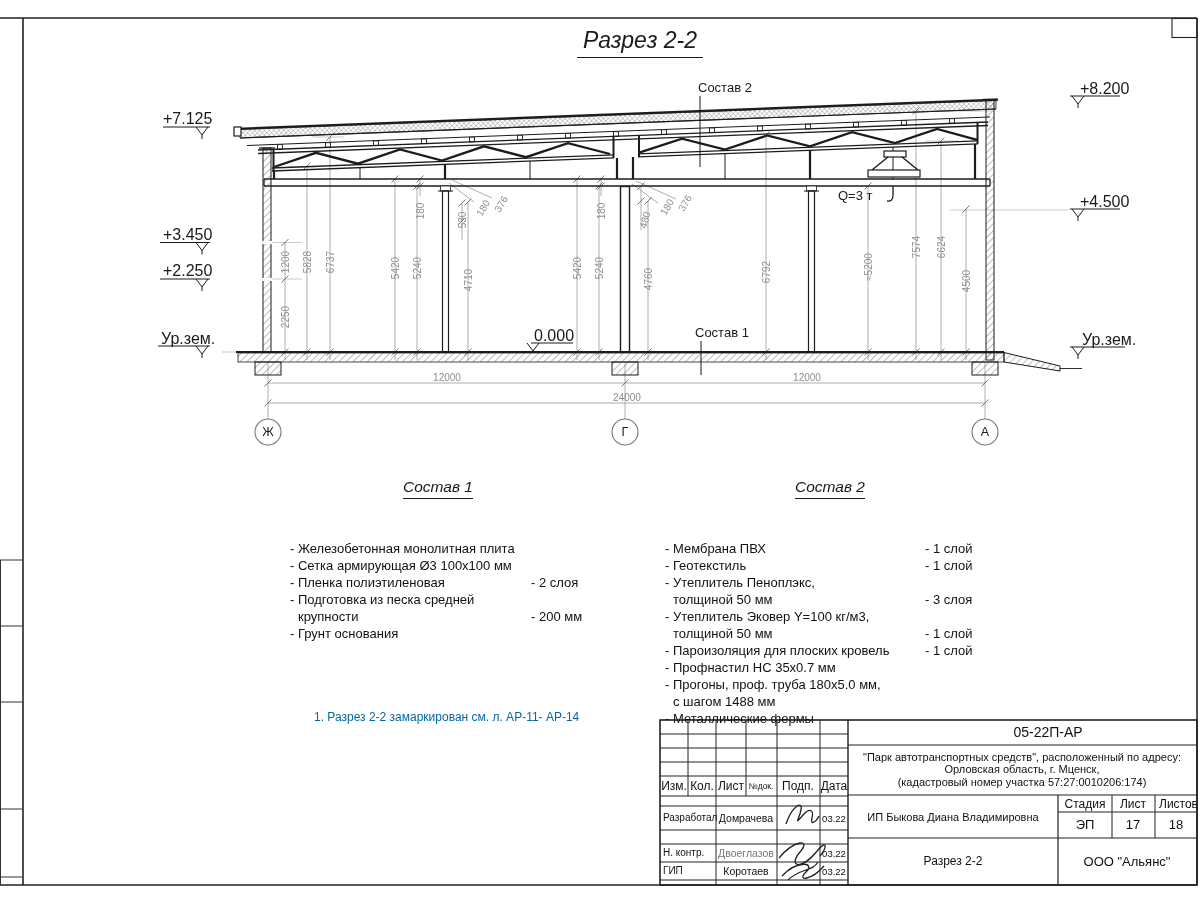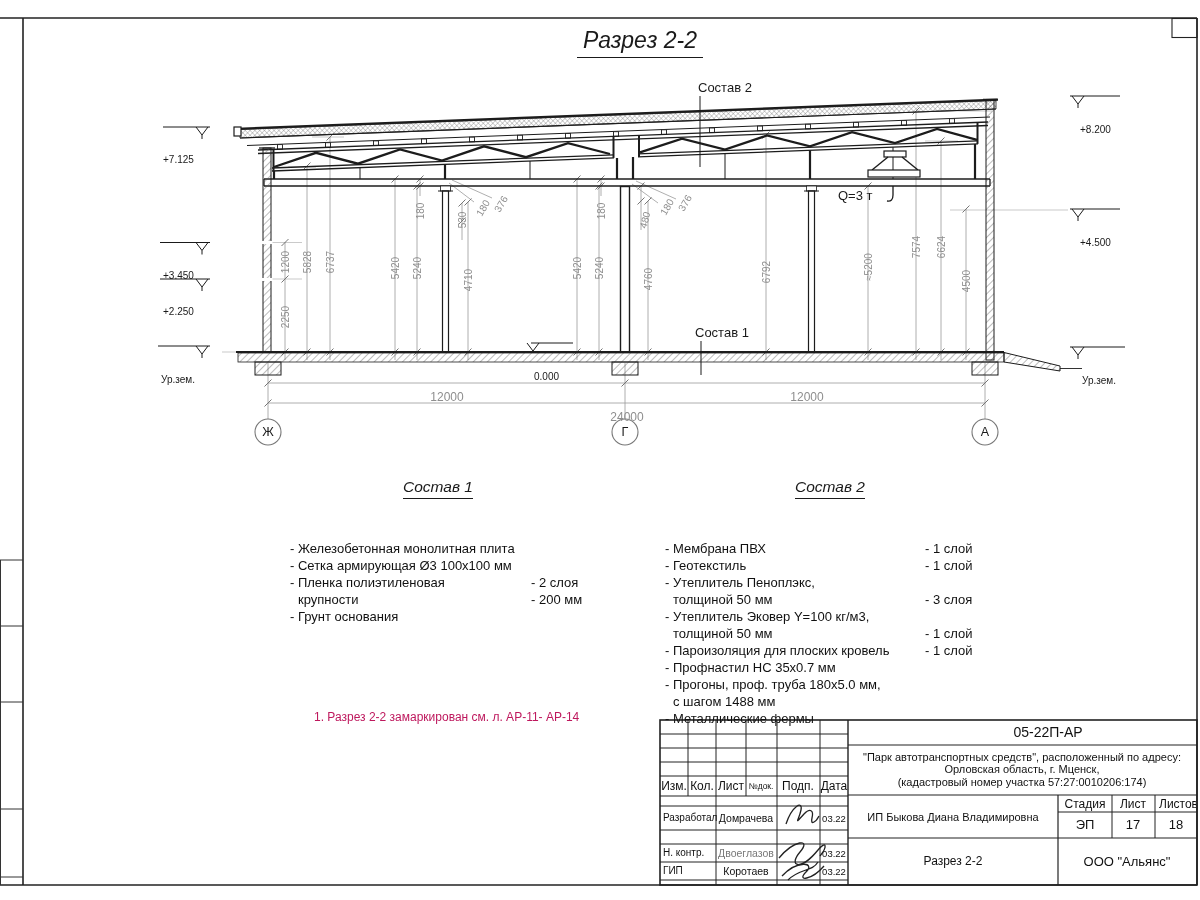--- a/index.html
+++ b/index.html
@@ -12,7 +12,7 @@
       transform:translate(-50%,-50%) rotate(var(--r,-90deg));}
   .dh{position:absolute;z-index:2;font-size:12px;color:#8e8e8e;white-space:nowrap;
       transform:translate(-50%,-50%);margin-top:20px;}
-  .elev{font-size:10px;color:#1a1a1a;margin-top:44px;}
+  .elev{font-size:16px;color:#1a1a1a;}
   .axis{font-size:12.5px;color:#1a1a1a;}
   .callout{font-size:13px;color:#1a1a1a;}
   .page-title{font-size:23px;font-style:italic;border-bottom:1.5px solid #1a1a1a;

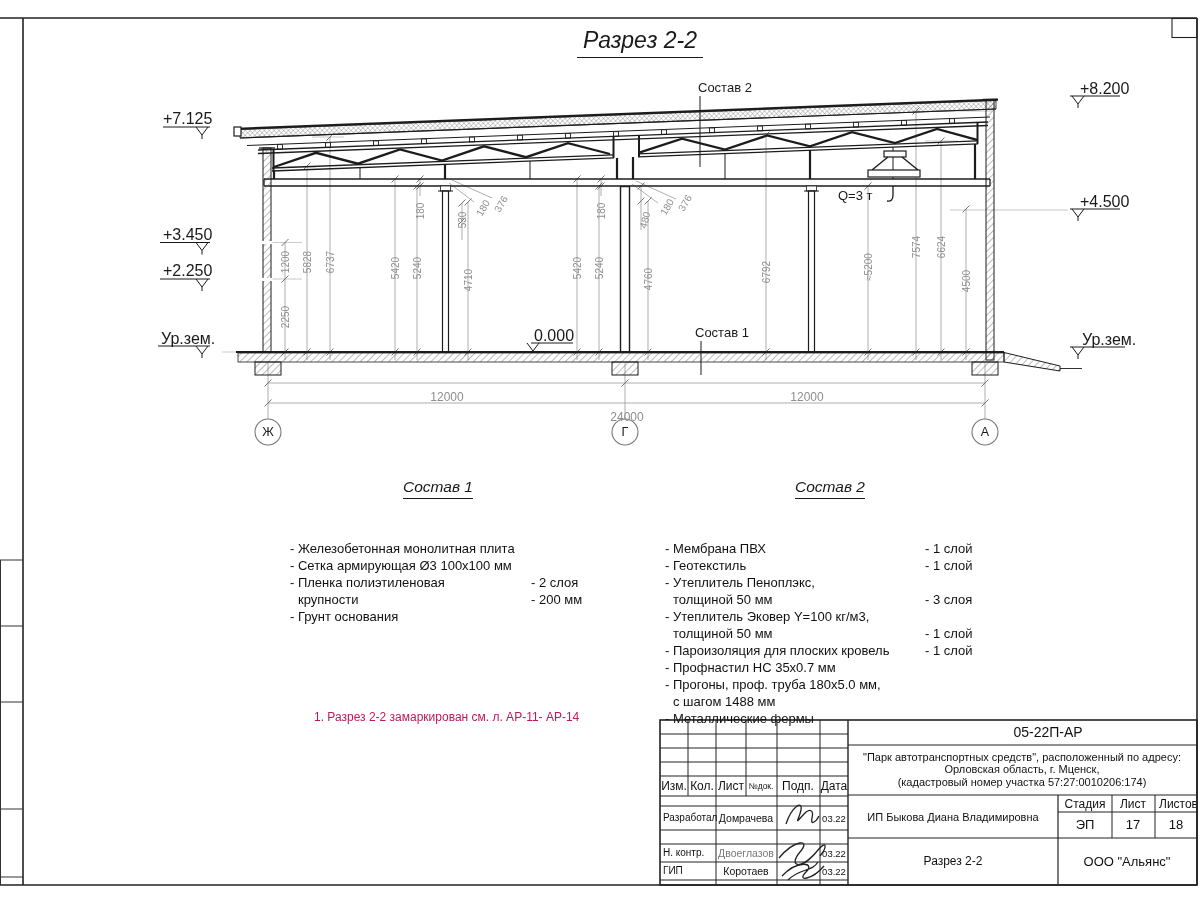--- a/index.html
+++ b/index.html
@@ -10,8 +10,8 @@
   .c{transform:translate(-50%,-50%);}
   .dv{position:absolute;z-index:2;font-size:10px;color:#8e8e8e;white-space:nowrap;
       transform:translate(-50%,-50%) rotate(var(--r,-90deg));}
-  .dh{position:absolute;z-index:2;font-size:12px;color:#8e8e8e;white-space:nowrap;
-      transform:translate(-50%,-50%);margin-top:20px;}
+  .dh{position:absolute;z-index:2;font-size:10px;color:#8e8e8e;white-space:nowrap;
+      transform:translate(-50%,-50%);}
   .elev{font-size:16px;color:#1a1a1a;}
   .axis{font-size:12.5px;color:#1a1a1a;}
   .callout{font-size:13px;color:#1a1a1a;}

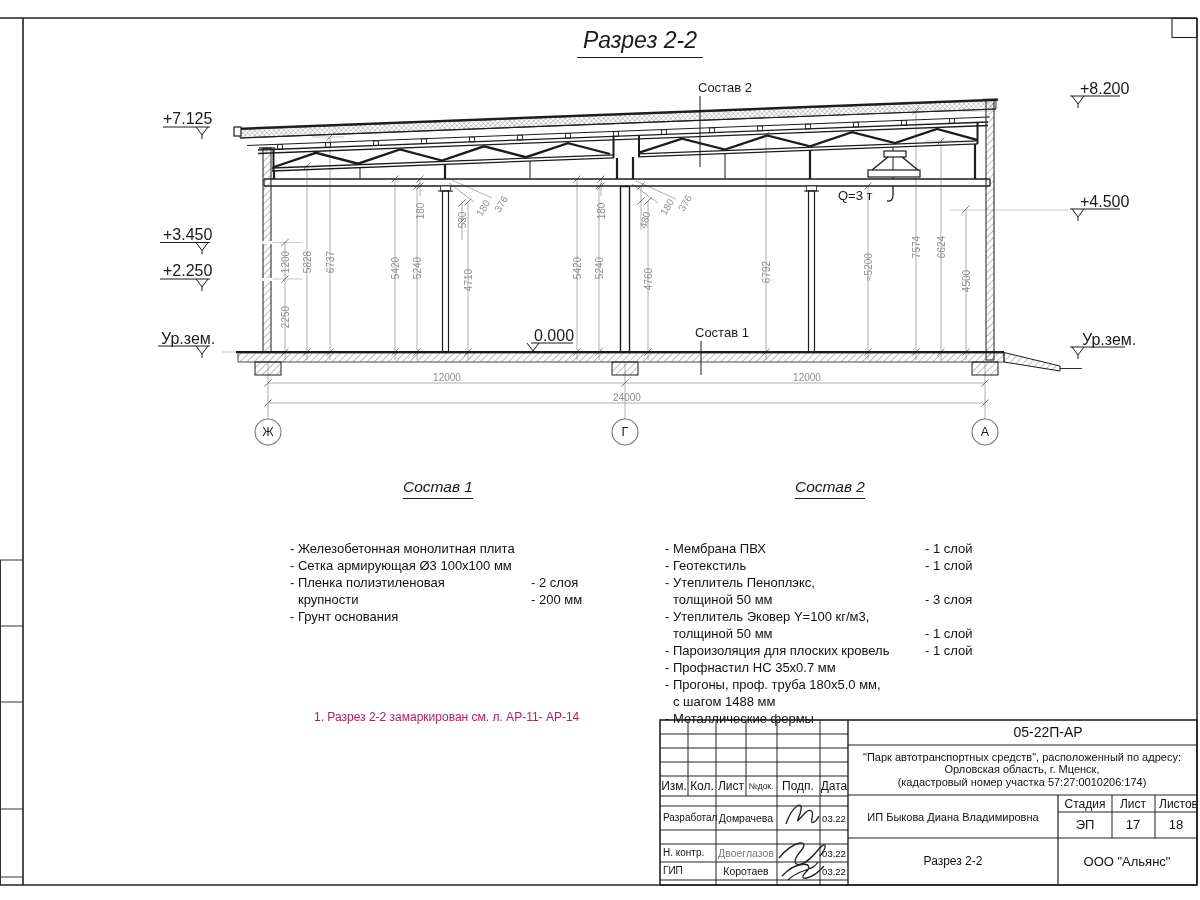--- a/index.html
+++ b/index.html
@@ -344,6 +344,10 @@
         <span>- Пленка полиэтиленовая</span>
         <span class="val">-  2 слоя</span>
       </div>
+  <div class="mrow">
+        <span>- Подготовка из песка средней</span>
+        <span class="val"></span>
+      </div>
   <div class="mrow" style="padding-left:8px;">
         <span>крупности</span>
         <span class="val">- 200 мм</span>

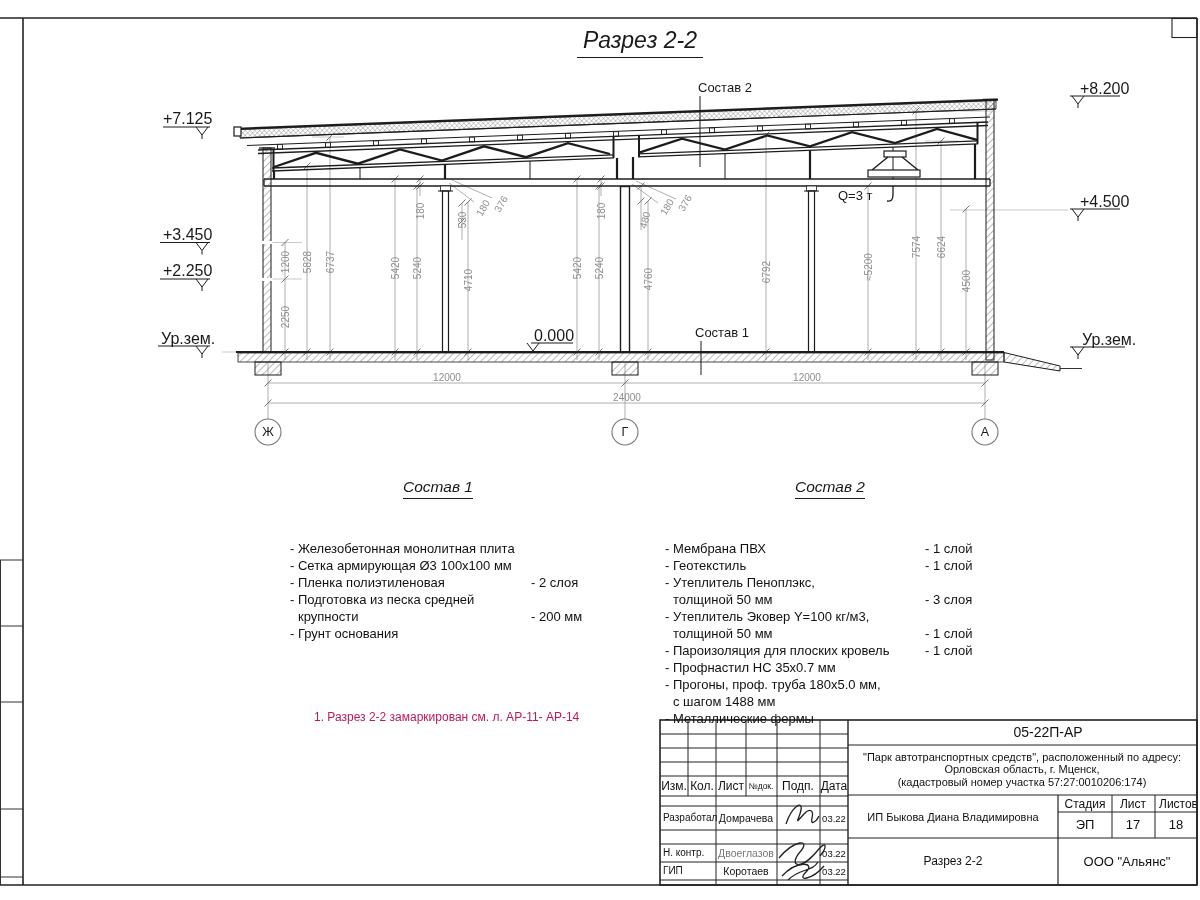--- a/index.html
+++ b/index.html
@@ -21,7 +21,7 @@
   .mlist{position:absolute;z-index:2;font-size:13px;color:#111;margin-top:24px;}
   .mrow{display:flex;justify-content:space-between;line-height:17px;}
   .mrow .val{text-align:left;min-width:62px;}
-  .note{font-size:12px;color:#be185d;}
+  .note{font-size:12px;color:#0369a1;}
   .tb{position:absolute;z-index:2;font-size:11px;color:#111;white-space:nowrap;}
   .clip{overflow:hidden;}
 </style>

